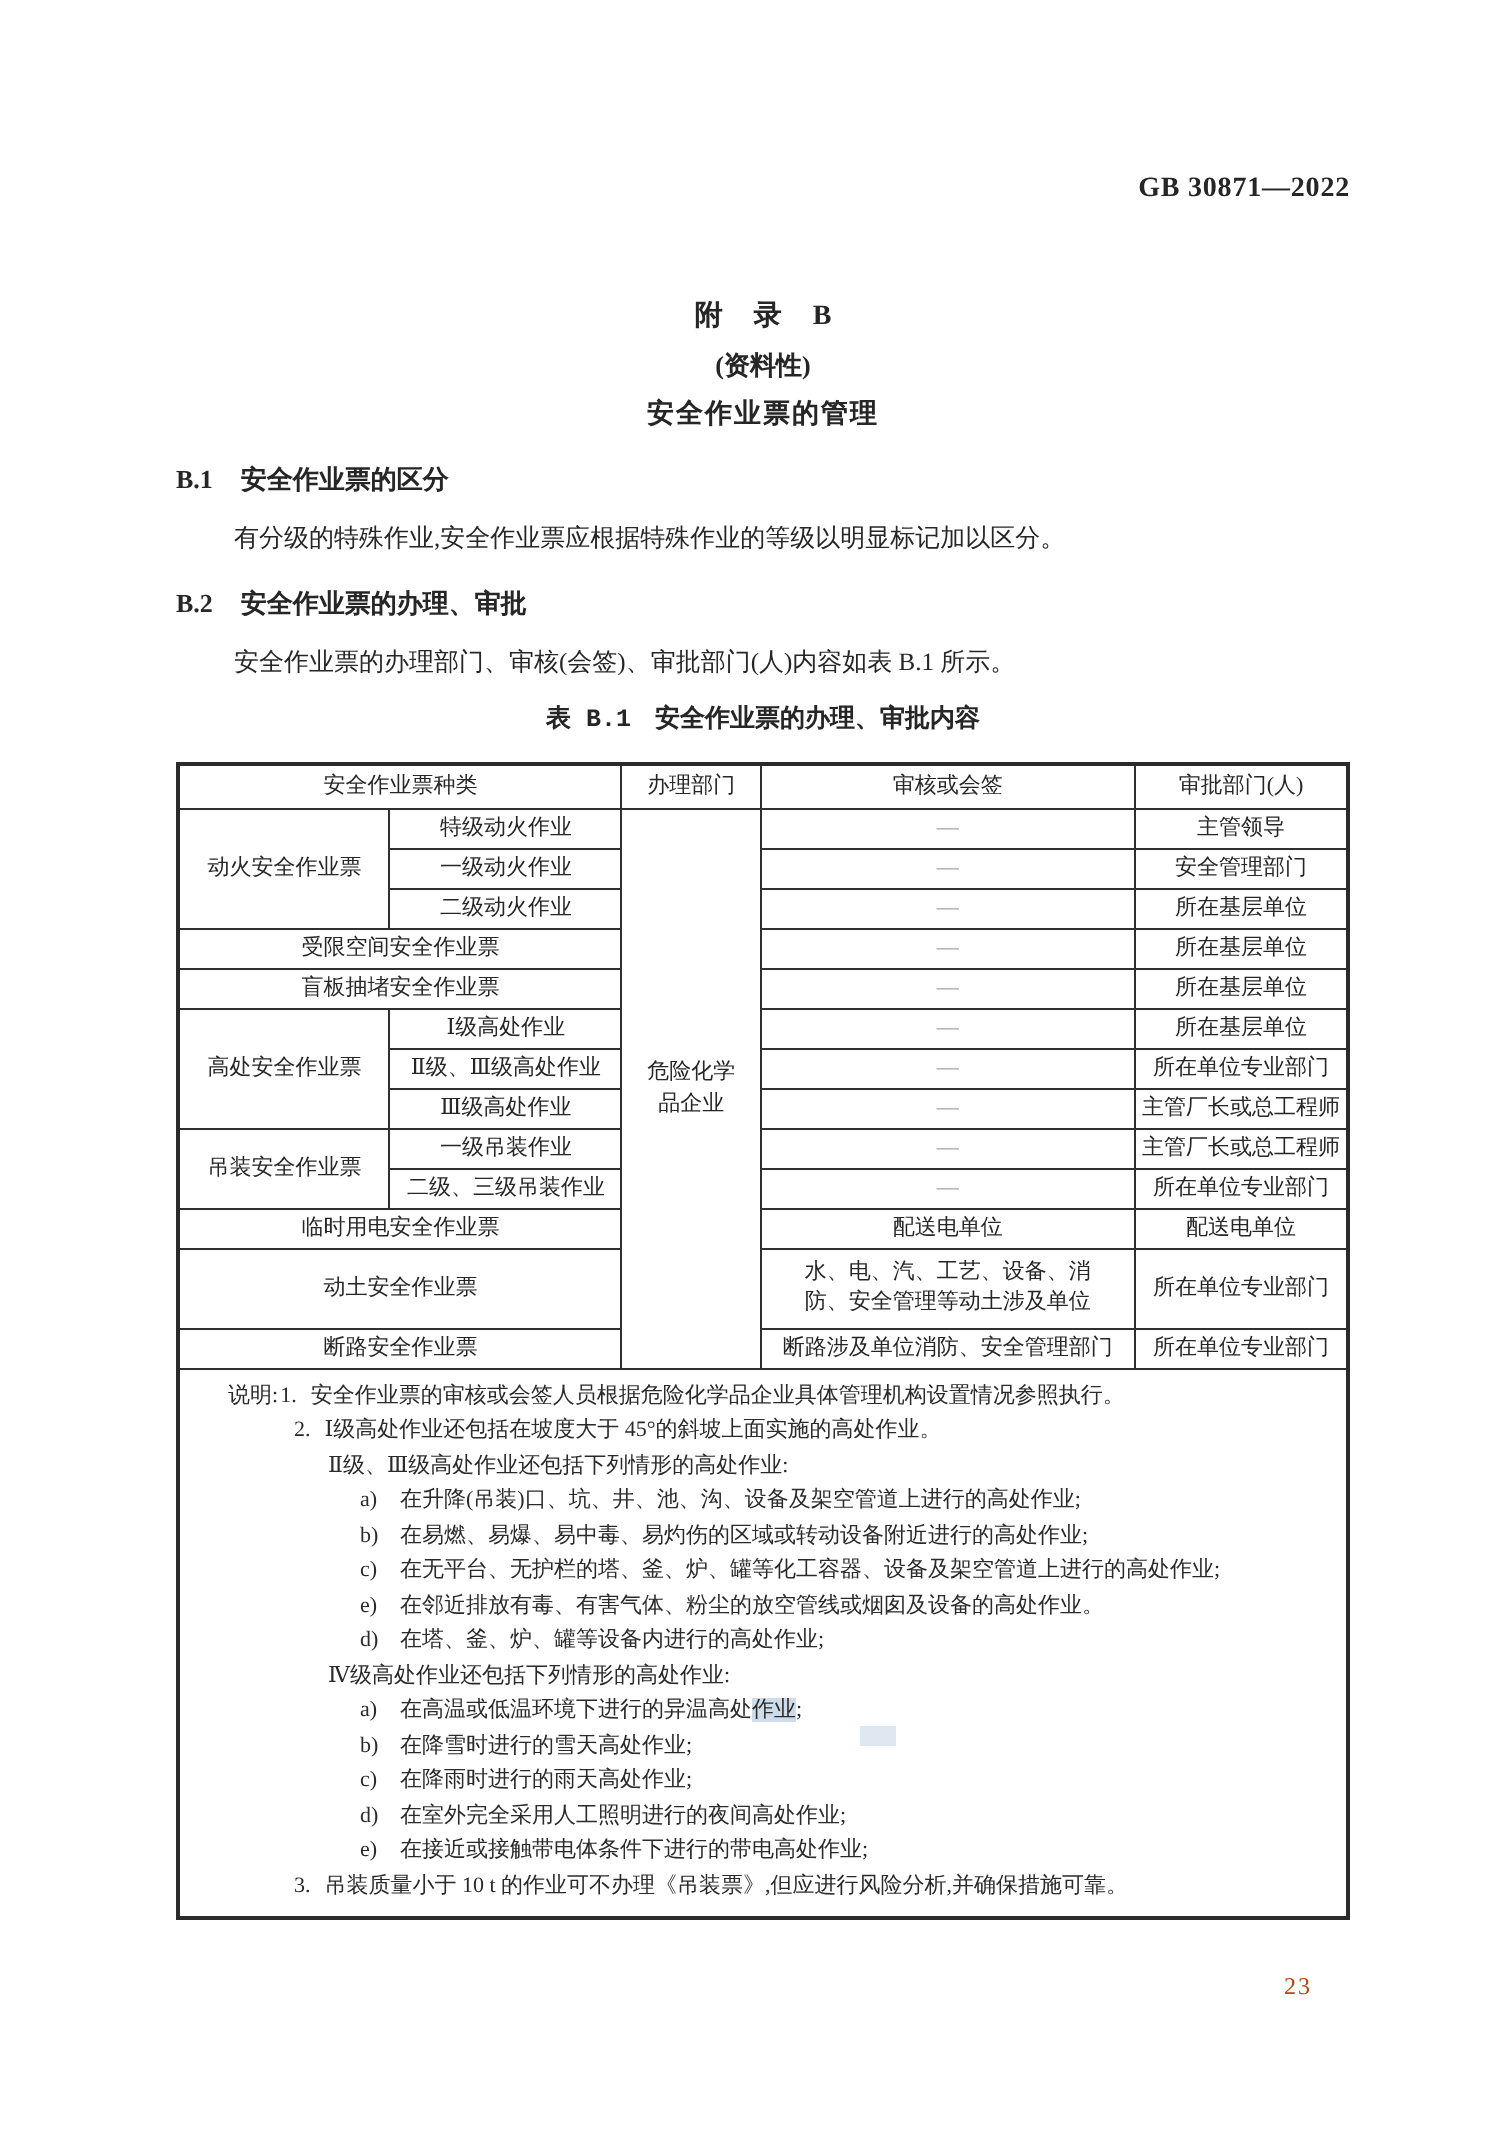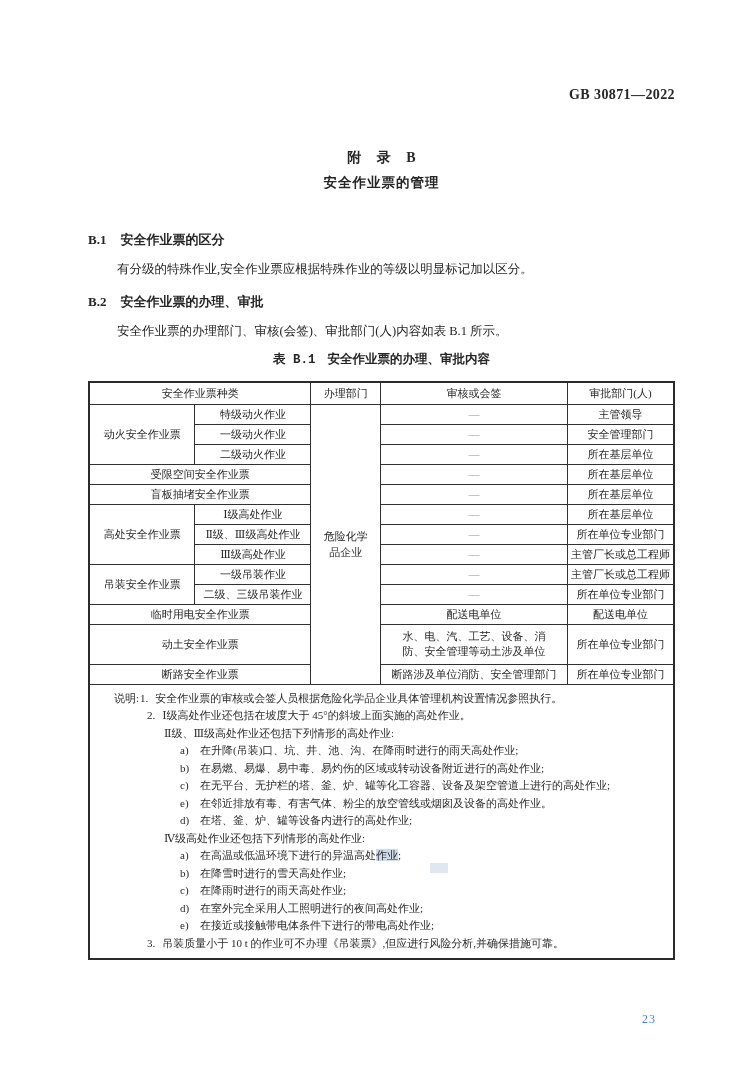--- a/index.html
+++ b/index.html
@@ -81,6 +81,7 @@
 
   <div class="titles">
     <div class="l1">附 录 B</div>
+    <div class="l2">(资料性)</div>
     <div class="l3">安全作业票的管理</div>
   </div>
 

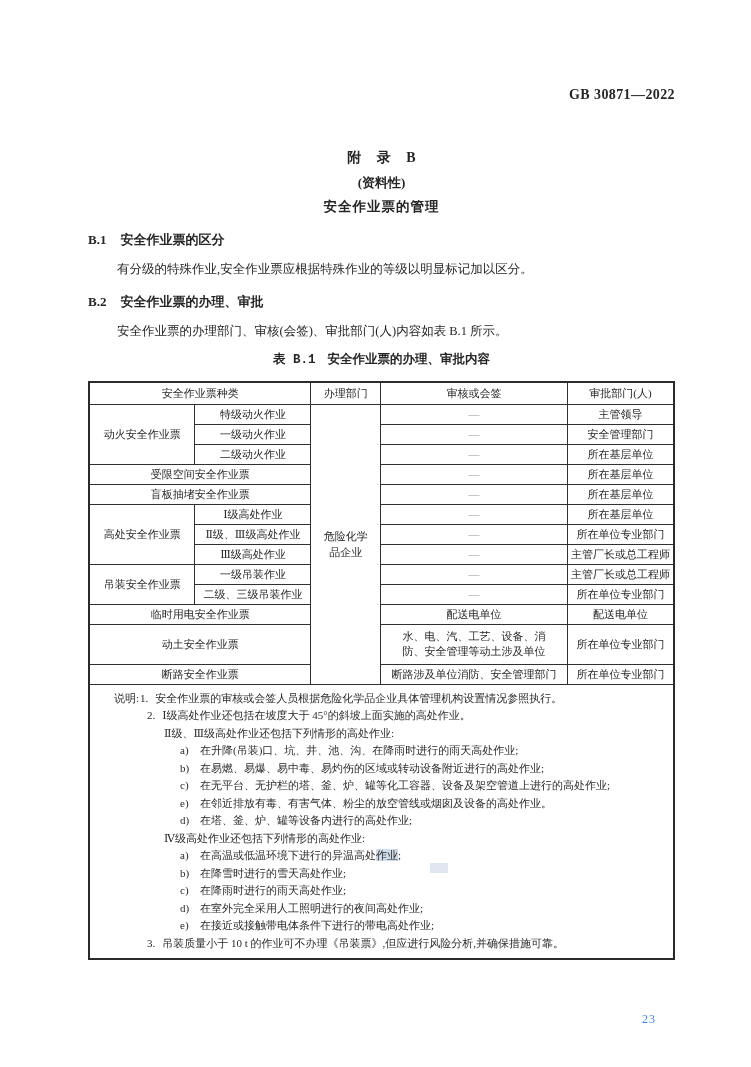--- a/index.html
+++ b/index.html
@@ -200,7 +200,7 @@
         <span>Ⅱ级、Ⅲ级高处作业还包括下列情形的高处作业:</span>
       </div>
       <div class="note-line nl-li">
-        <span class="li-label">a)</span><span>在升降(吊装)口、坑、井、池、沟、在降雨时进行的雨天高处作业;</span>
+        <span class="li-label">a)</span><span>在升降(吊装)口、坑、井、池、沟、设备及架空管道上进行的高处作业;</span>
       </div>
       <div class="note-line nl-li">
         <span class="li-label">b)</span><span>在易燃、易爆、易中毒、易灼伤的区域或转动设备附近进行的高处作业;</span>

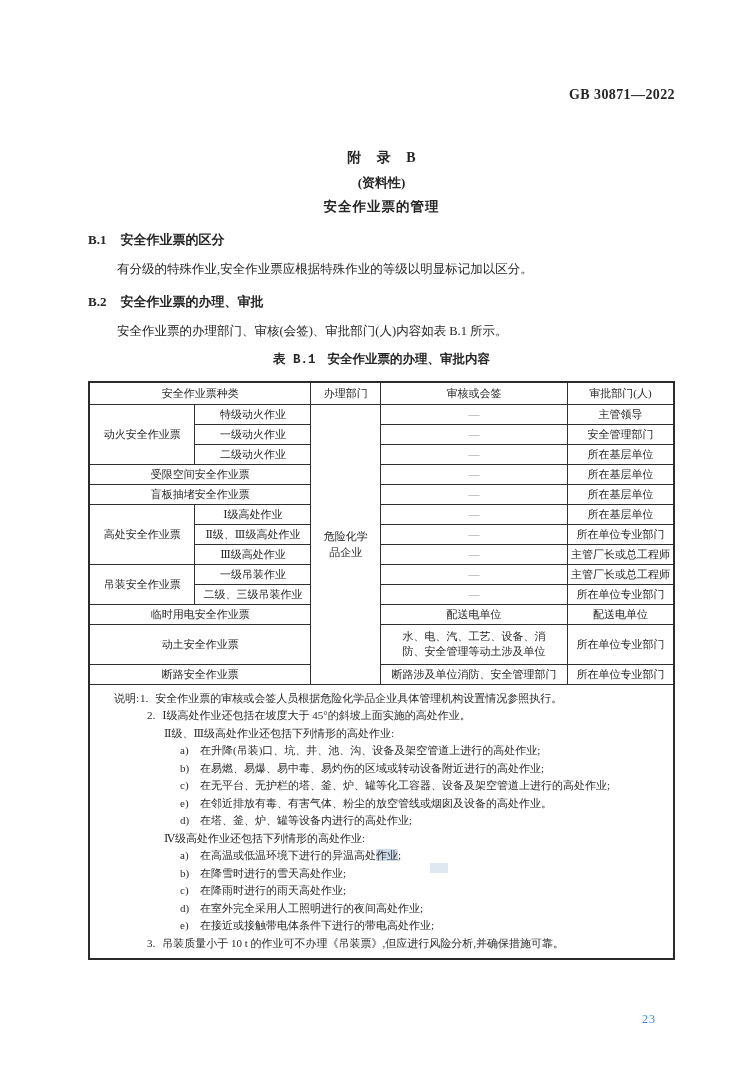--- a/index.html
+++ b/index.html
@@ -69,7 +69,7 @@
   }
   .page-number {
     position:absolute; top:986px; left:642px;
-    font-size:12px; letter-spacing:1px; color:#3b82f6;margin-top:26px;
+    font-size:12px; letter-spacing:1px; color:#c2410c;
   }
 </style>
 </head>

